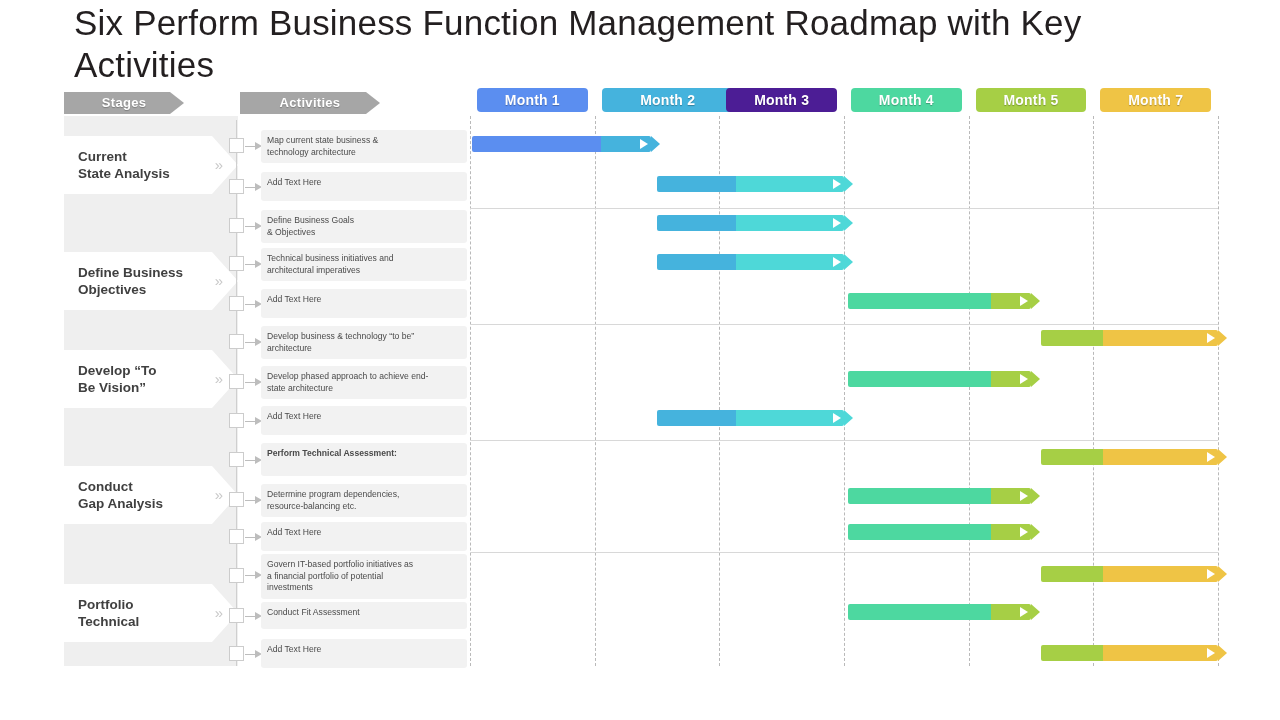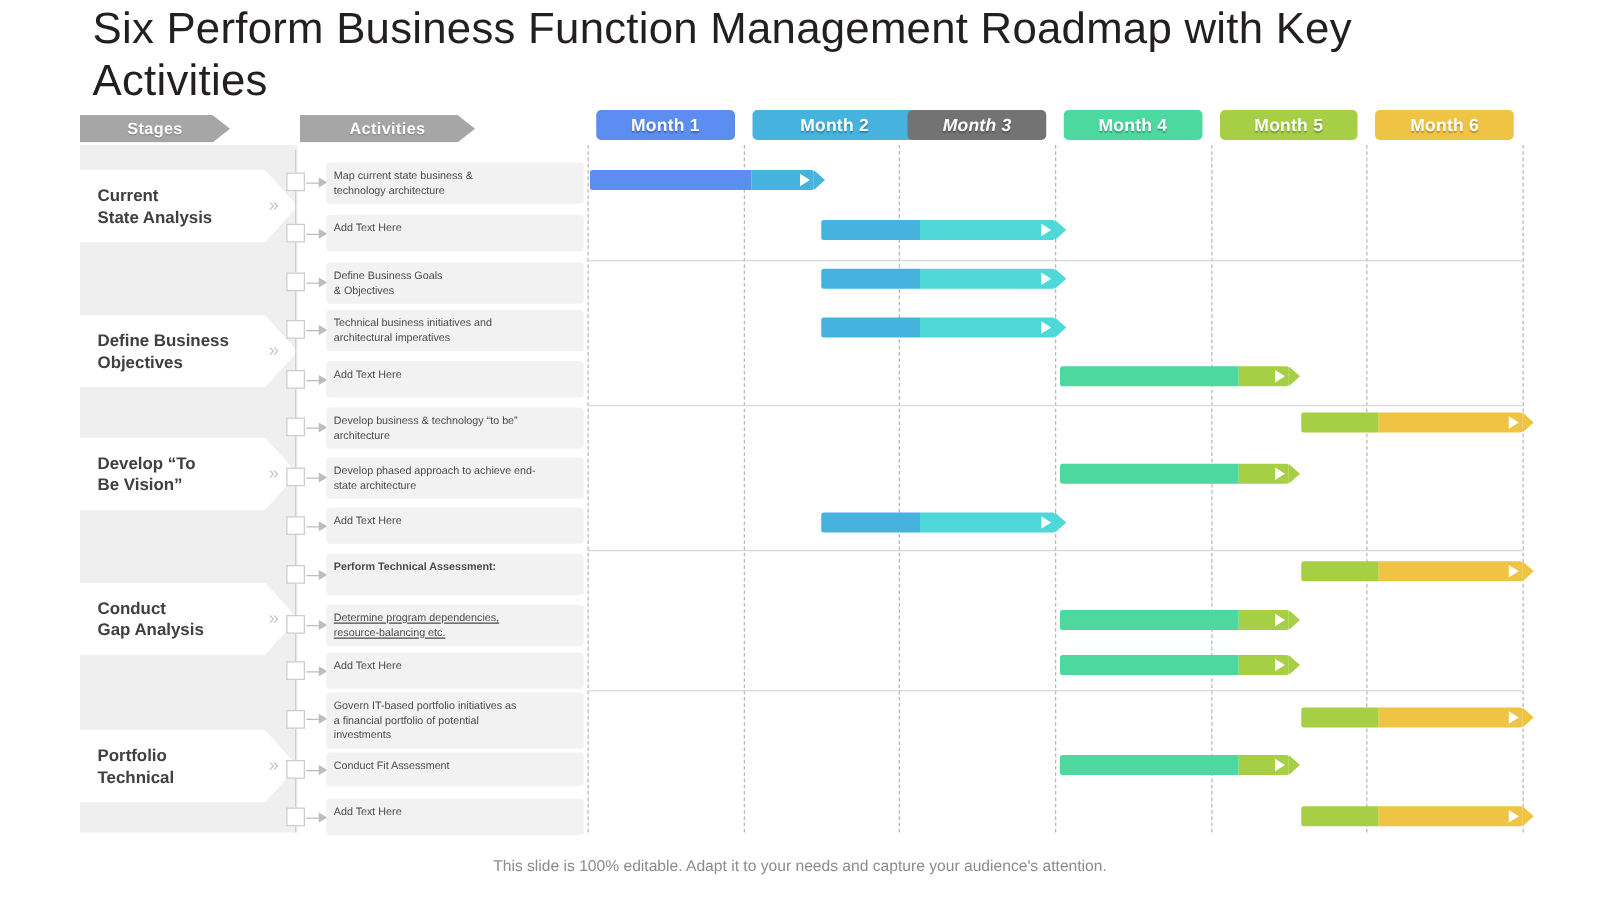--- a/index.html
+++ b/index.html
@@ -211,7 +211,7 @@
   <div id="month-heads">
       <div class="month-head" style="left: 477px; width: 110.67px; background: rgb(91, 142, 240);">Month 1</div>
       <div class="month-head" style="left: 601.67px; width: 132px; background: rgb(69, 179, 221);">Month 2</div>
-      <div class="month-head" style="left: 726.34px; width: 110.67px; background: #737373; font-style: italic;">Month 3</div>
+      <div class="month-head" style="left: 726.34px; width: 110.67px; background: #4c1d95;">Month 3</div>
       <div class="month-head" style="left: 851.01px; width: 110.67px; background: rgb(77, 216, 160);">Month 4</div>
       <div class="month-head" style="left: 975.68px; width: 110.67px; background: rgb(166, 207, 69);">Month 5</div>
       <div class="month-head" style="left: 1100.35px; width: 110.67px; background: rgb(239, 196, 69);">Month 6</div>

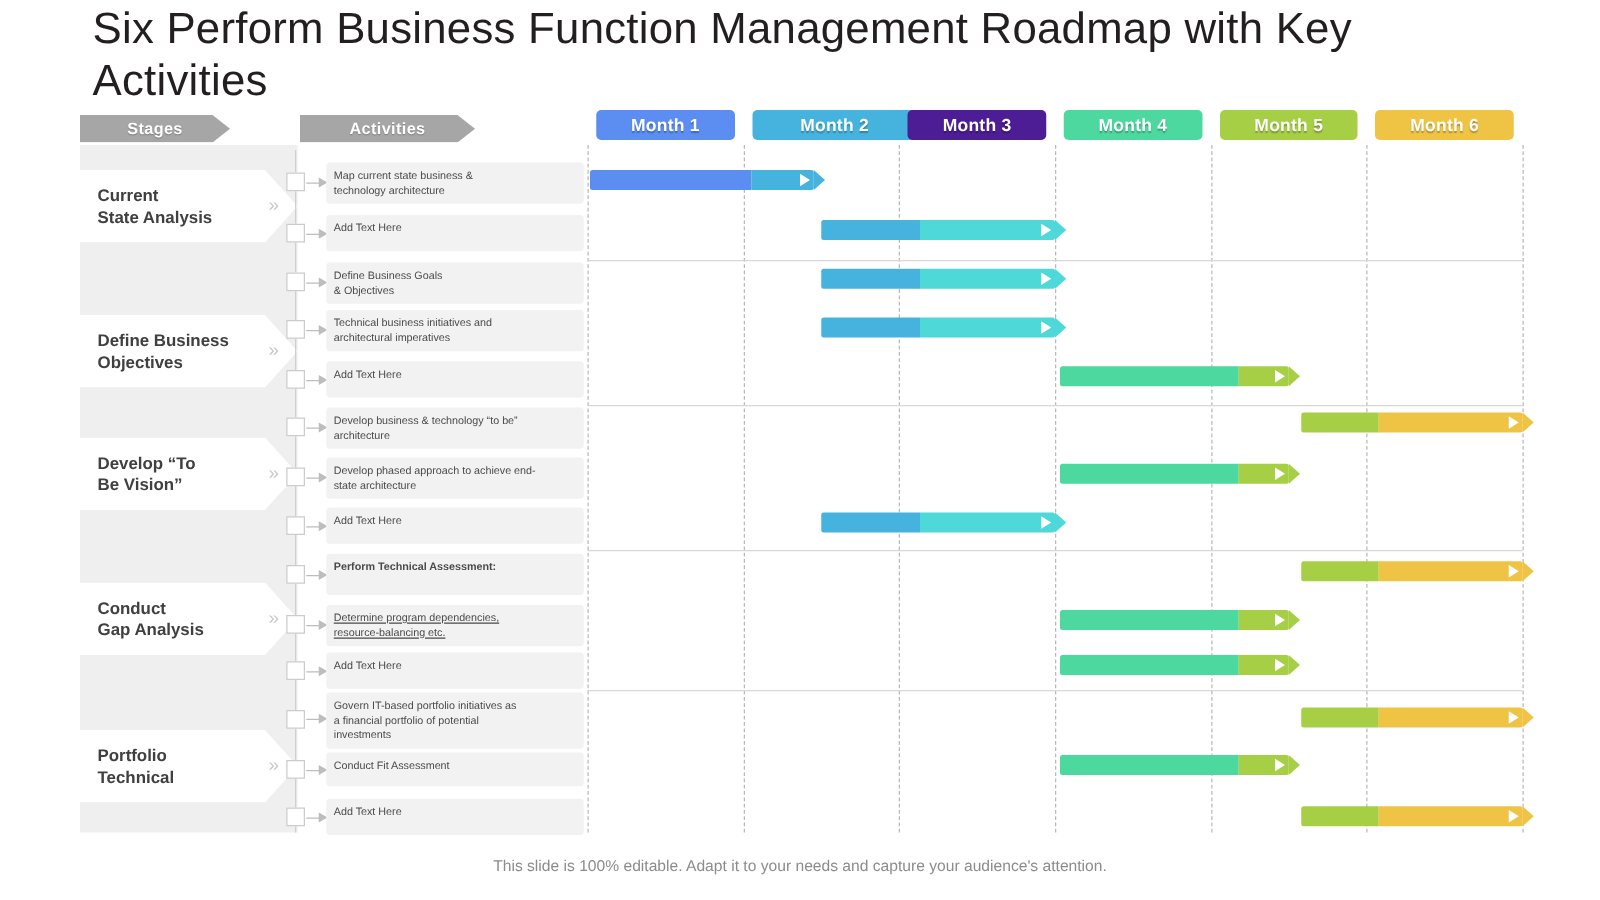--- a/index.html
+++ b/index.html
@@ -214,7 +214,7 @@
       <div class="month-head" style="left: 726.34px; width: 110.67px; background: #4c1d95;">Month 3</div>
       <div class="month-head" style="left: 851.01px; width: 110.67px; background: rgb(77, 216, 160);">Month 4</div>
       <div class="month-head" style="left: 975.68px; width: 110.67px; background: rgb(166, 207, 69);">Month 5</div>
-      <div class="month-head" style="left: 1100.35px; width: 110.67px; background: rgb(239, 196, 69);">Month 6</div>
+      <div class="month-head" style="left: 1100.35px; width: 110.67px; background: rgb(239, 196, 69);">Month 7</div>
     </div>
 
   <div id="stage-col"></div>

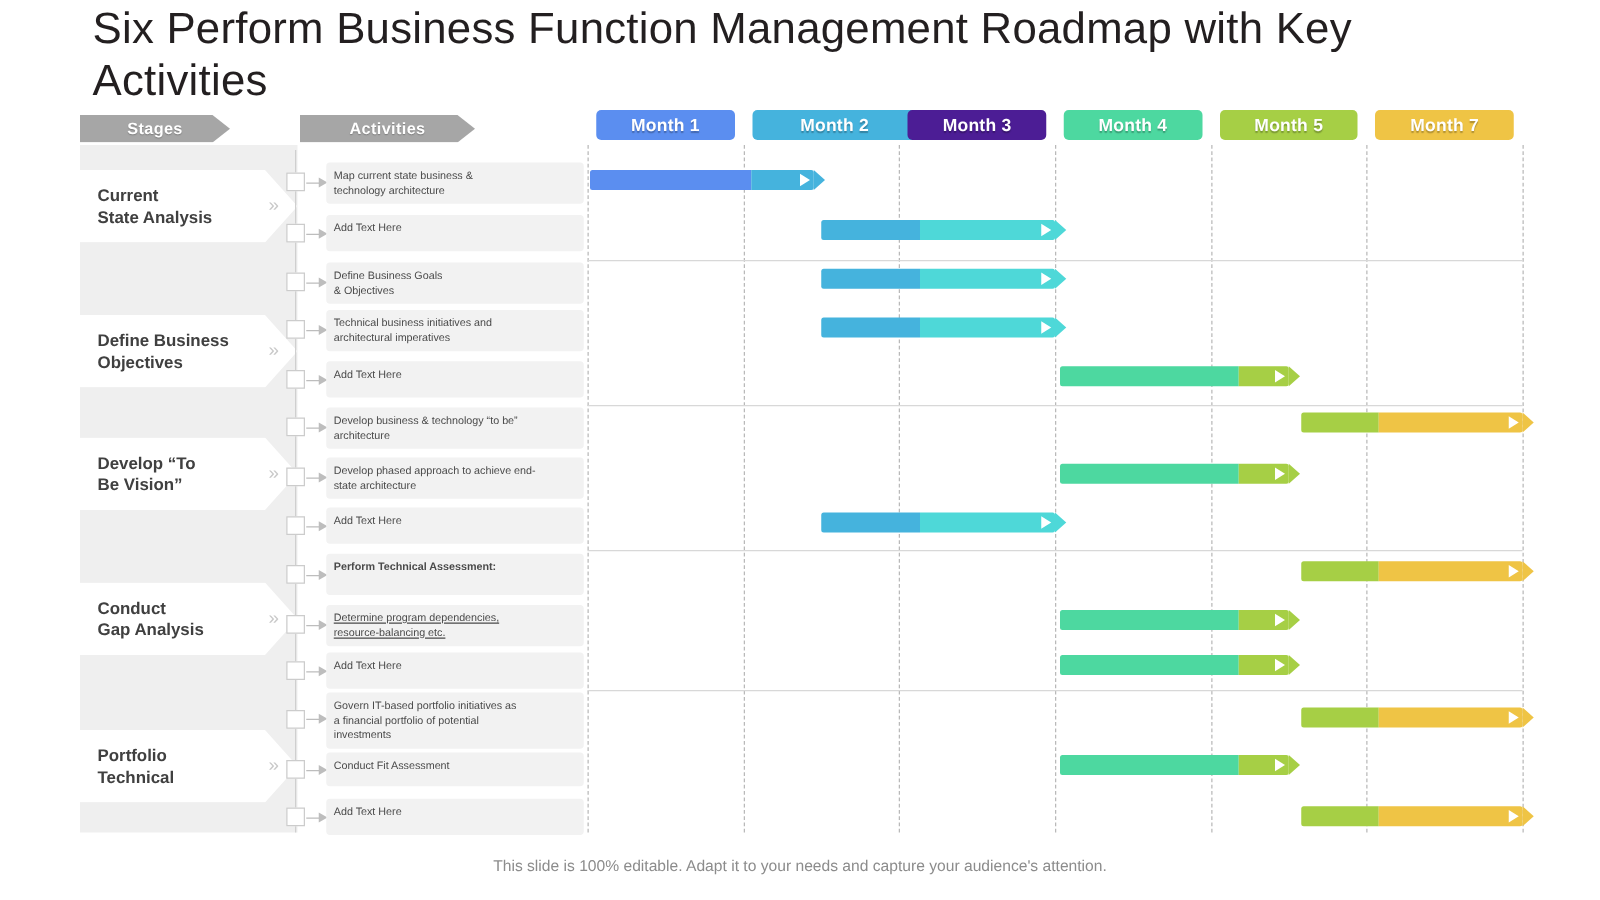--- a/index.html
+++ b/index.html
@@ -307,7 +307,7 @@
 state architecture</span></div>
       <div class="activity" style="top: 406px; min-height: 29px;"><span>Add Text Here</span></div>
       <div class="activity" style="top: 443px; min-height: 33px; font-weight: bold;"><span>Perform Technical Assessment:</span></div>
-      <div class="activity" style="top: 484px; min-height: 31px; text-decoration: underline;"><span>Determine  program dependencies,
+      <div class="activity" style="top: 484px; min-height: 31px;"><span>Determine  program dependencies,
 resource-balancing etc.</span></div>
       <div class="activity" style="top: 522px; min-height: 29px;"><span>Add Text Here</span></div>
       <div class="activity" style="top: 554px; min-height: 42px;"><span>Govern IT-based portfolio initiatives as

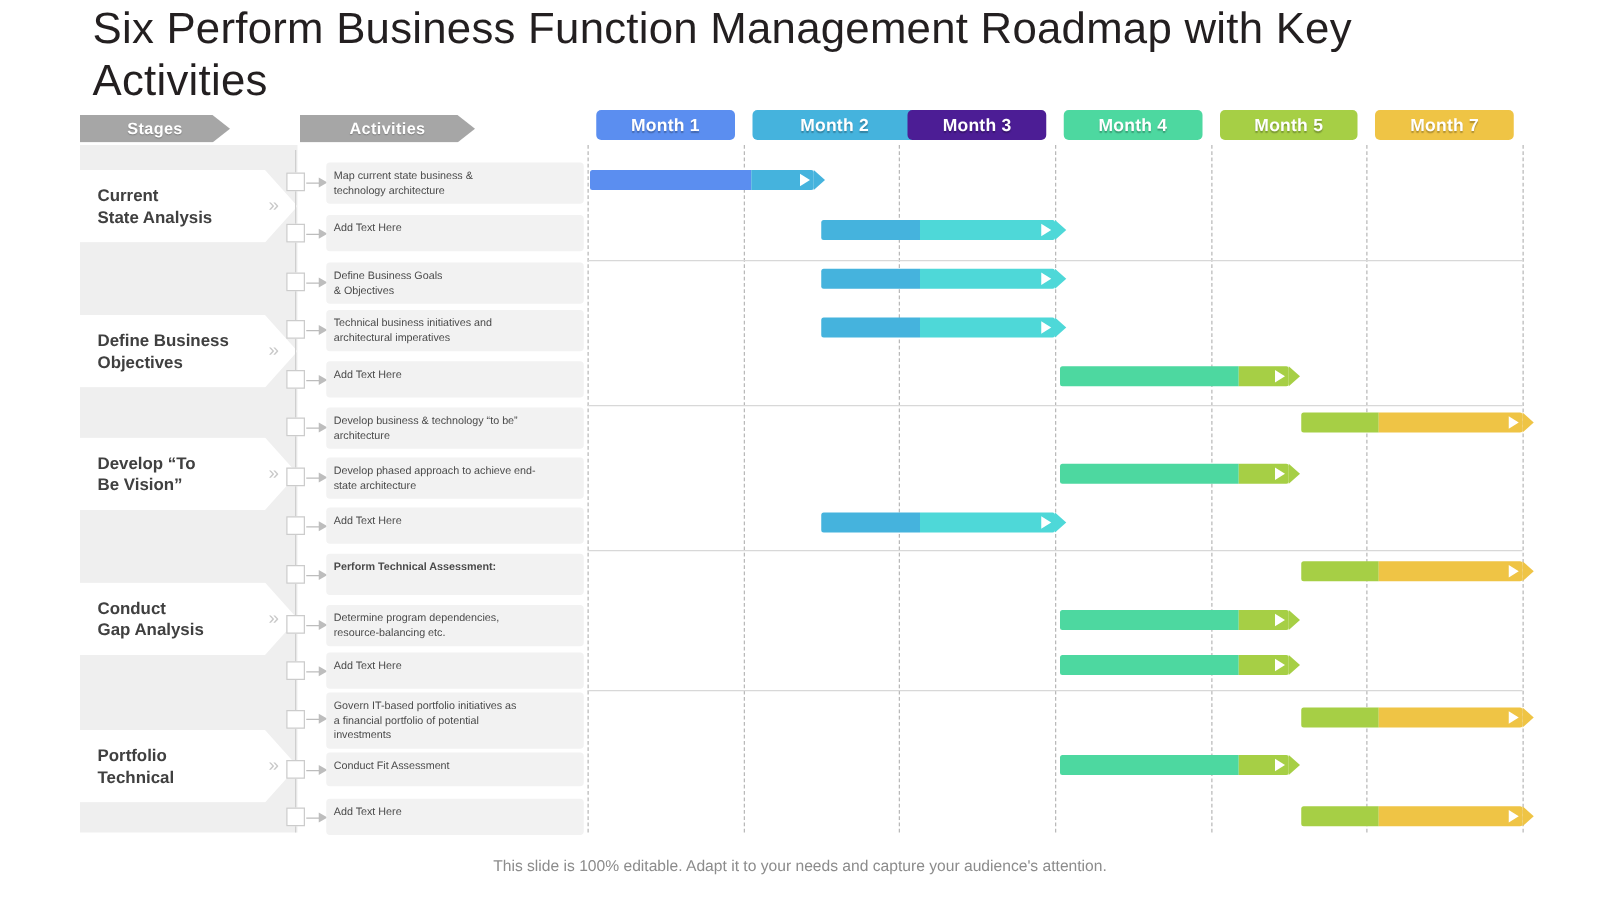--- a/index.html
+++ b/index.html
@@ -429,7 +429,6 @@
       </div>
     </div>
 
-  <div class="footer">This slide is 100% editable. Adapt it to your needs and capture your audience's attention.</div>
 
 </div>
 

